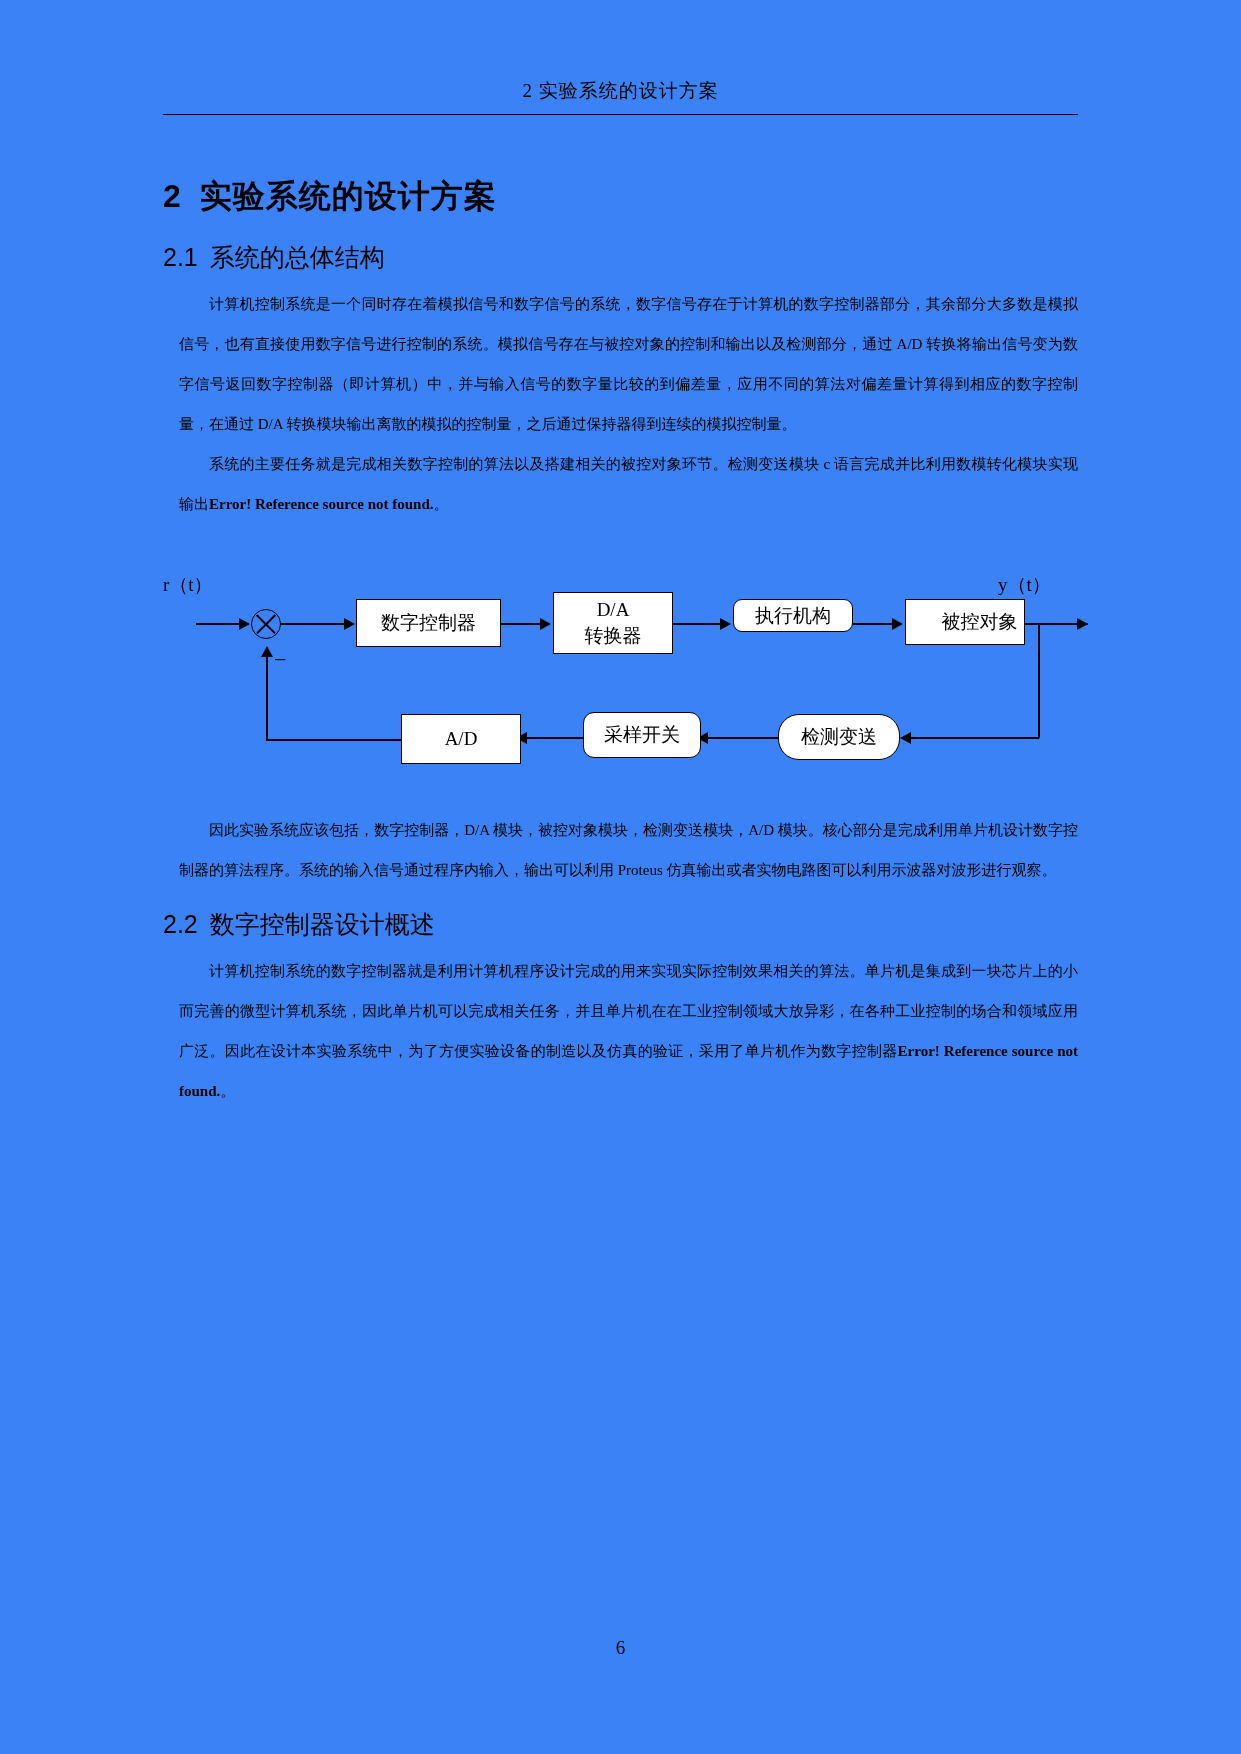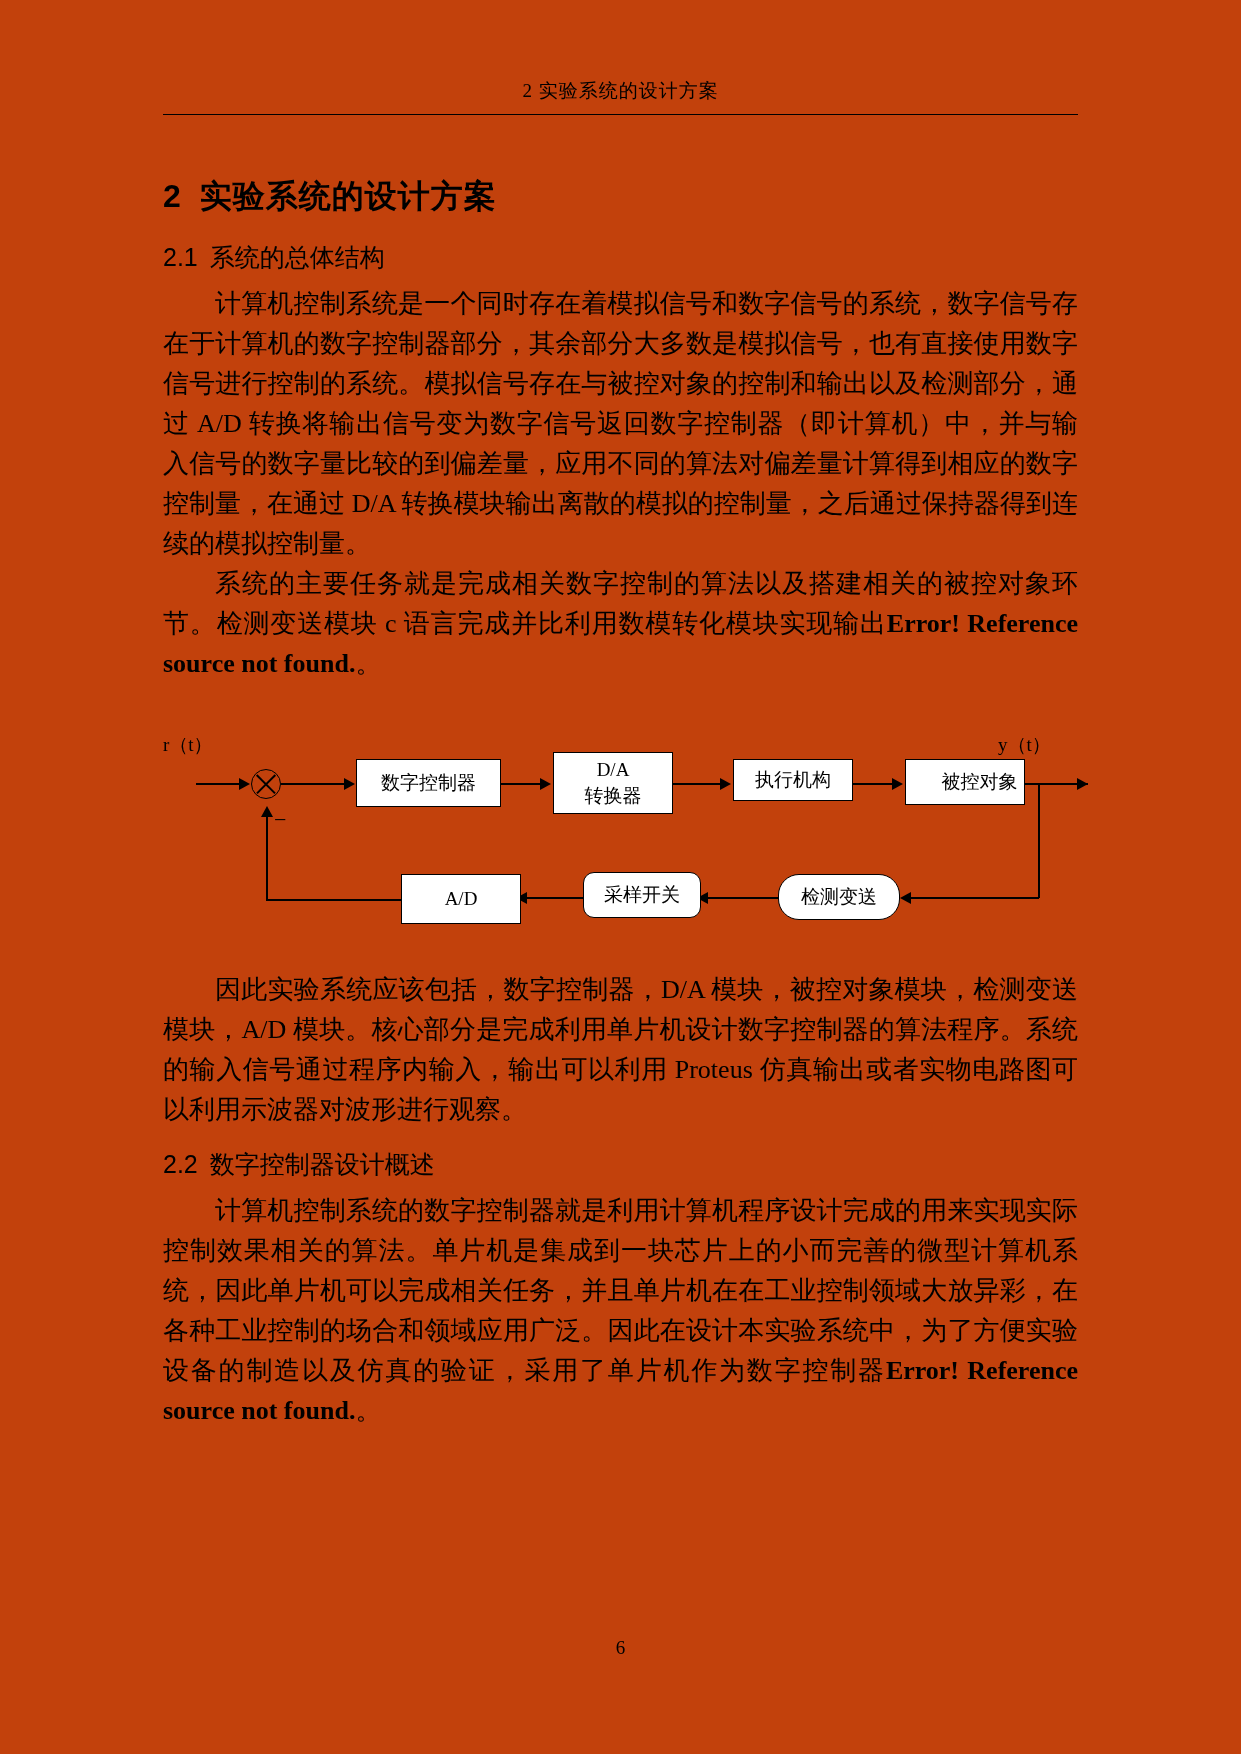--- a/index.html
+++ b/index.html
@@ -16,7 +16,7 @@
     width: 1241px;
     height: 1754px;
     margin: 0 auto;
-    background: #c2410c;
+    background: #3b82f6;
     box-sizing: border-box;
     overflow: hidden;
   }

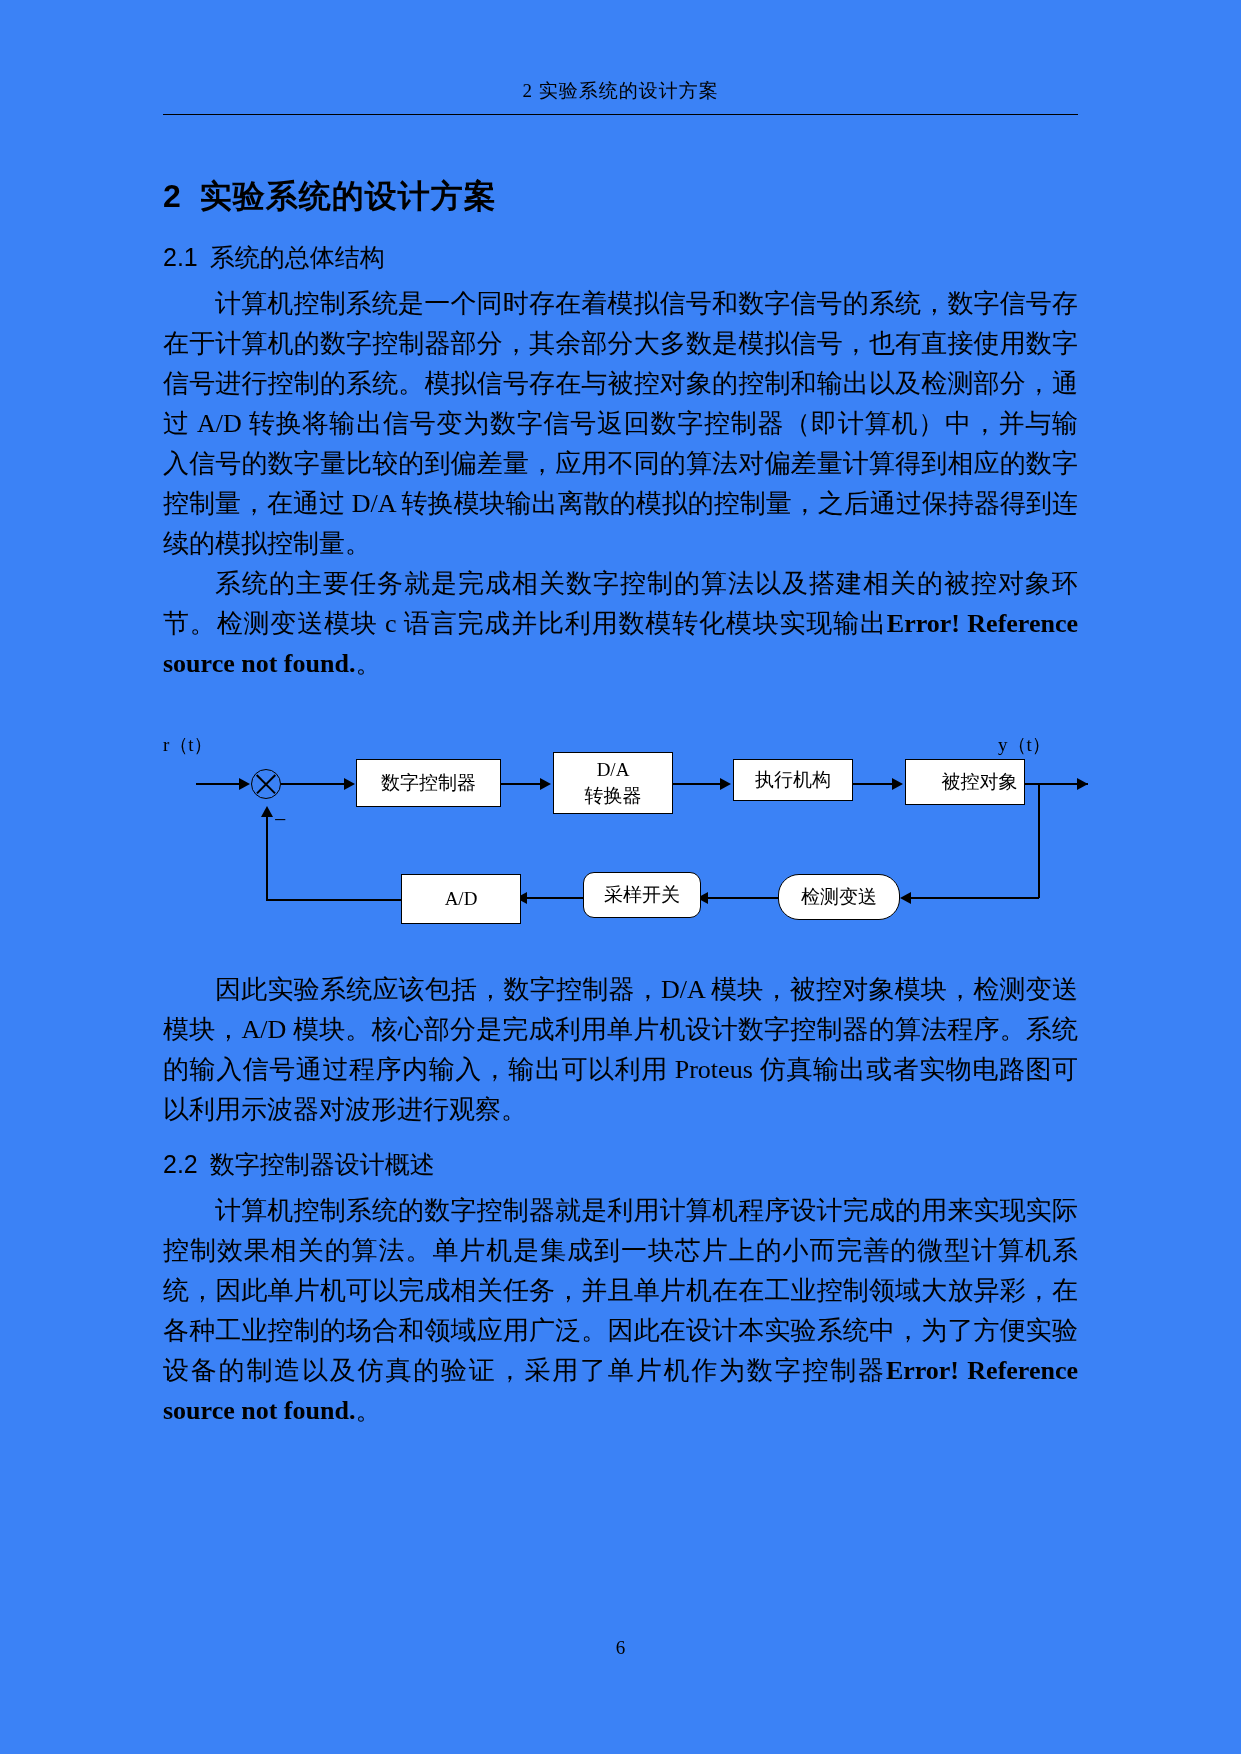--- a/index.html
+++ b/index.html
@@ -61,9 +61,9 @@
     margin-right: 12px;
   }
   p.body {
-    font-size: 26px;
+    font-size: 15px;
     line-height: 40px;
-    margin: 0 0 0 0;
+    margin: 0 0 0 16px;
     text-align: justify;
     text-justify: inter-ideograph;
     text-indent: 2em;

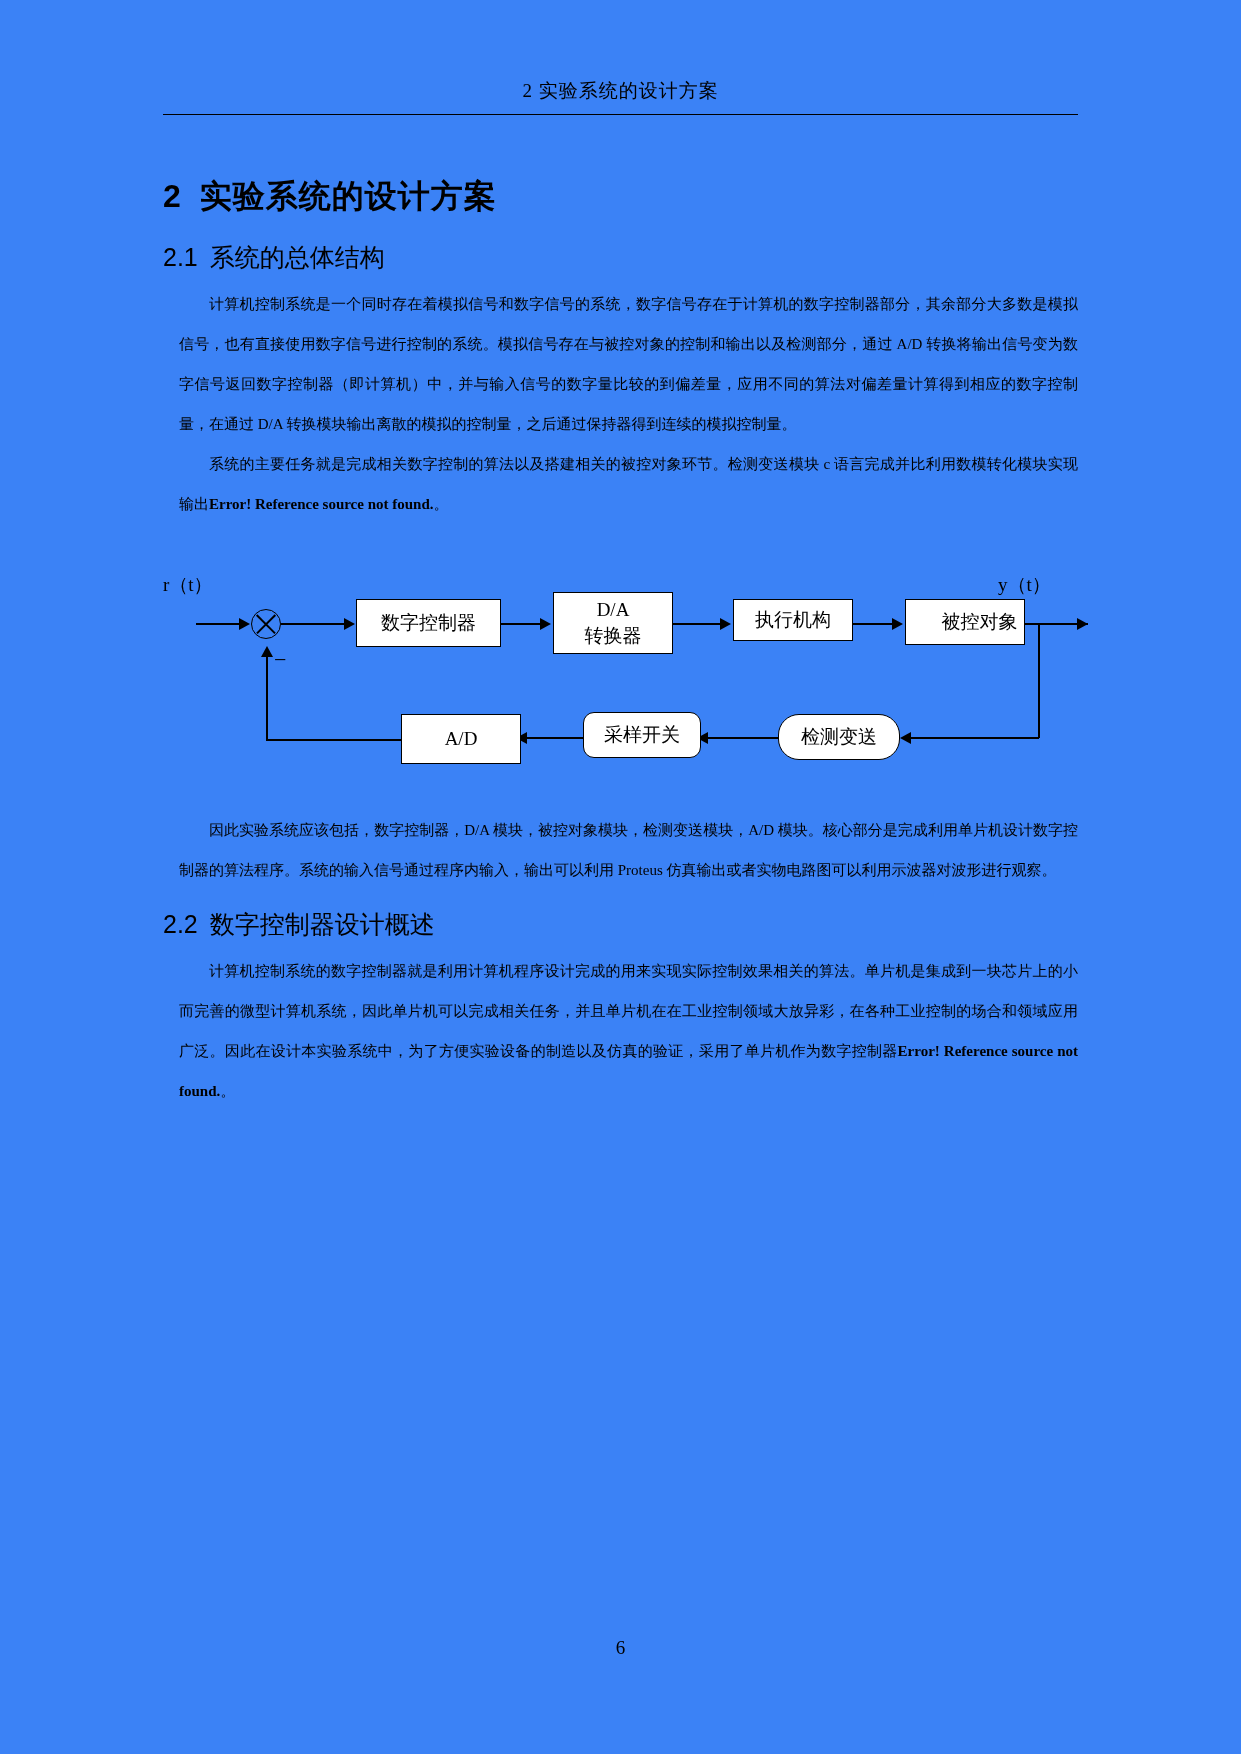--- a/index.html
+++ b/index.html
@@ -209,7 +209,7 @@
       <div class="dg-line dg-h" style="left:585px; top:69px; width:50px;"></div>
       <div class="arrow-r" style="left:632px; top:64px;"></div>
 
-      <div class="dg-box" style="left:645px; top:45px; width:120px; height:42px;">
+      <div class="dg-box" style="left:645px; top:45px; width:120px; height:33px;border-radius:9px;">
         <span>执行机构</span>
       </div>
 

